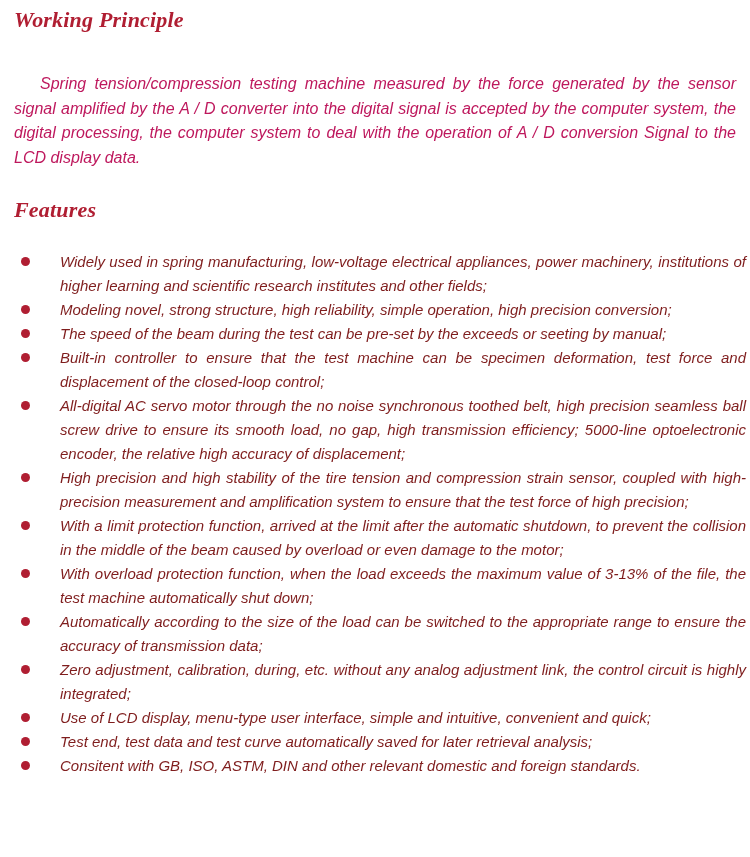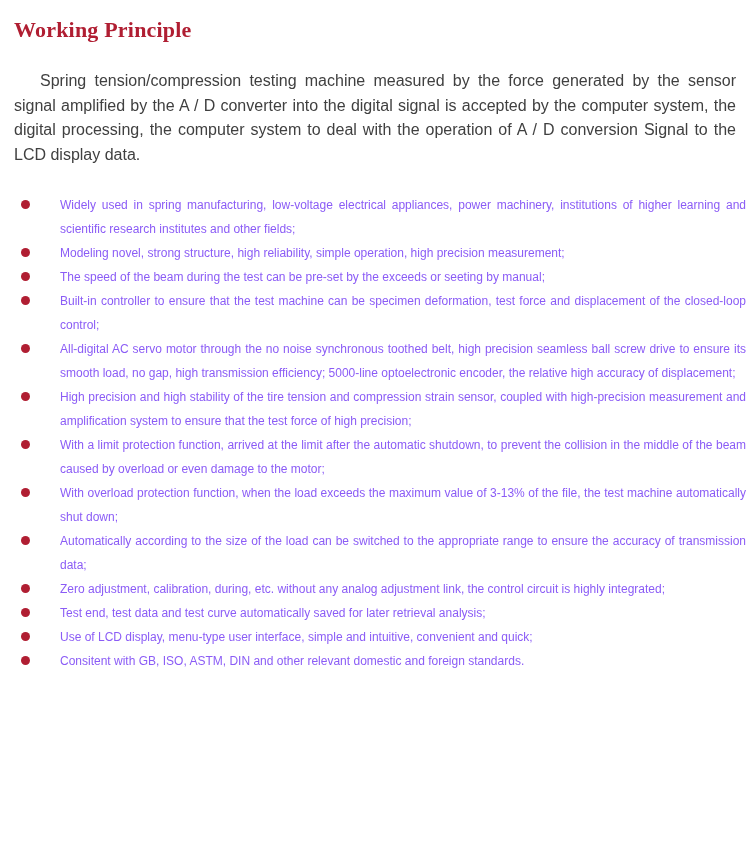--- a/index.html
+++ b/index.html
@@ -14,8 +14,9 @@
     -webkit-font-smoothing: antialiased;
   }
   .page {
-    padding-top: 16px;
+    padding-top: 6px;
     box-sizing: border-box;
+    font-style: italic;
   }
   .section-heading {
     font-family: "Liberation Serif", "DejaVu Serif", serif;

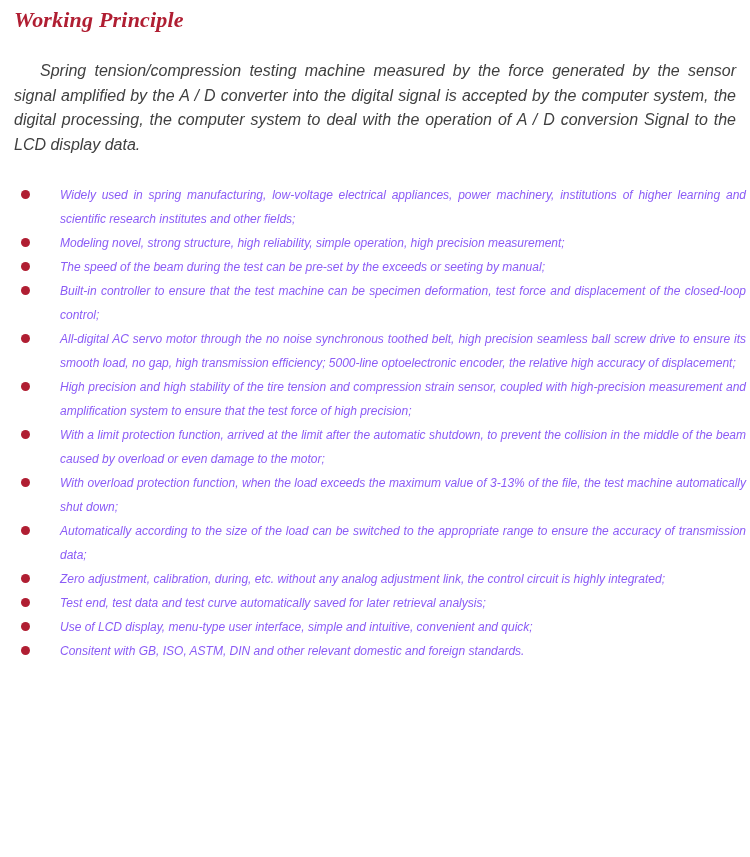--- a/index.html
+++ b/index.html
@@ -31,8 +31,8 @@
     margin-top: 26px;
   }
   .intro-paragraph {
-    margin: 25px 14px 0 14px;
-    color: #404040;
+    margin: 38px 14px 0 14px;
+    color: #be185d;
     font-size: 16px;
     font-weight: 300;
     line-height: 24.5px;

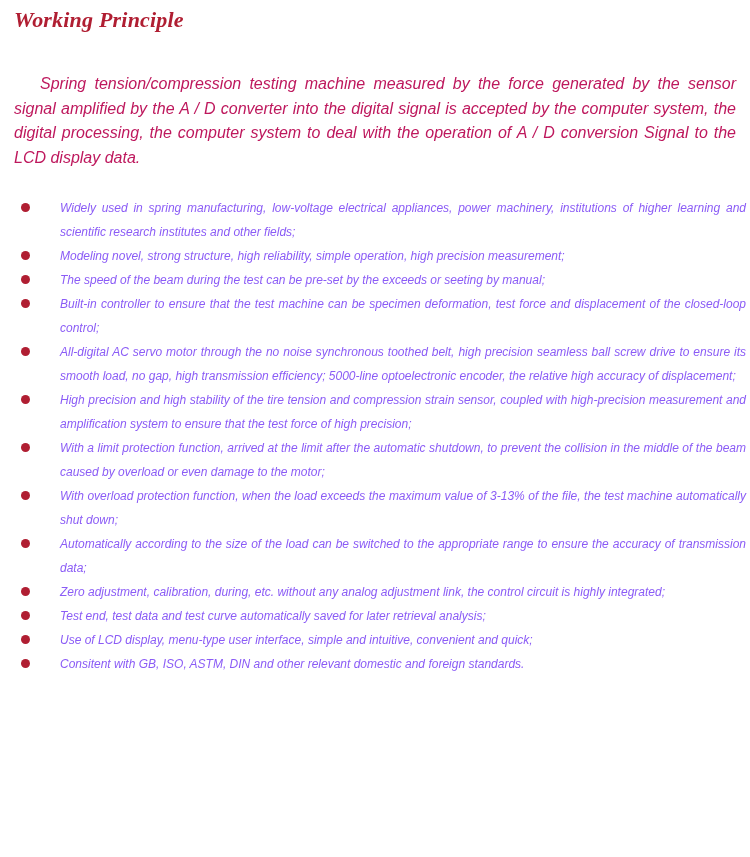--- a/index.html
+++ b/index.html
@@ -74,6 +74,7 @@
   </section>
 
   <section>
+    <h2 class="section-heading heading-features">Features</h2>
     <ul class="bullet-list">
         <li><span class="bullet-dot" style="background: rgb(176, 30, 50);"></span><span>Widely used in spring manufacturing, low-voltage electrical appliances, power machinery, institutions of higher learning and scientific research institutes and other fields;</span></li>
         <li><span class="bullet-dot" style="background: rgb(176, 30, 50);"></span><span>Modeling novel, strong structure, high reliability, simple operation, high precision measurement;</span></li>

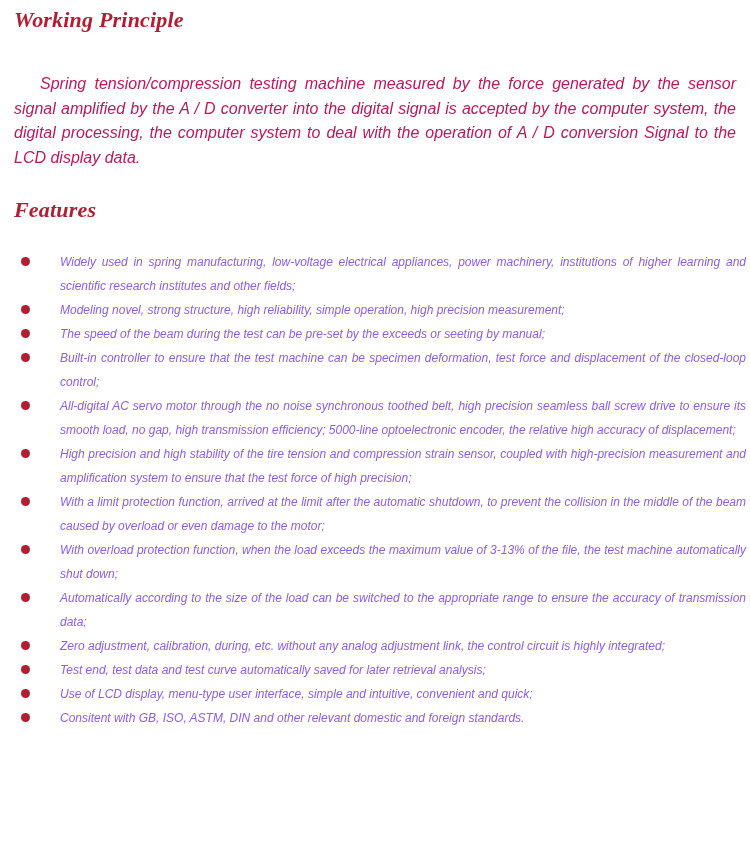--- a/index.html
+++ b/index.html
@@ -47,8 +47,8 @@
   .bullet-list li {
     position: relative;
     padding-left: 60px;
-    color: #8b5cf6;
-    font-size: 12px;
+    color: #7f1d1d;
+    font-size: 15px;
     font-weight: 300;
     line-height: 24px;
     text-align: justify;

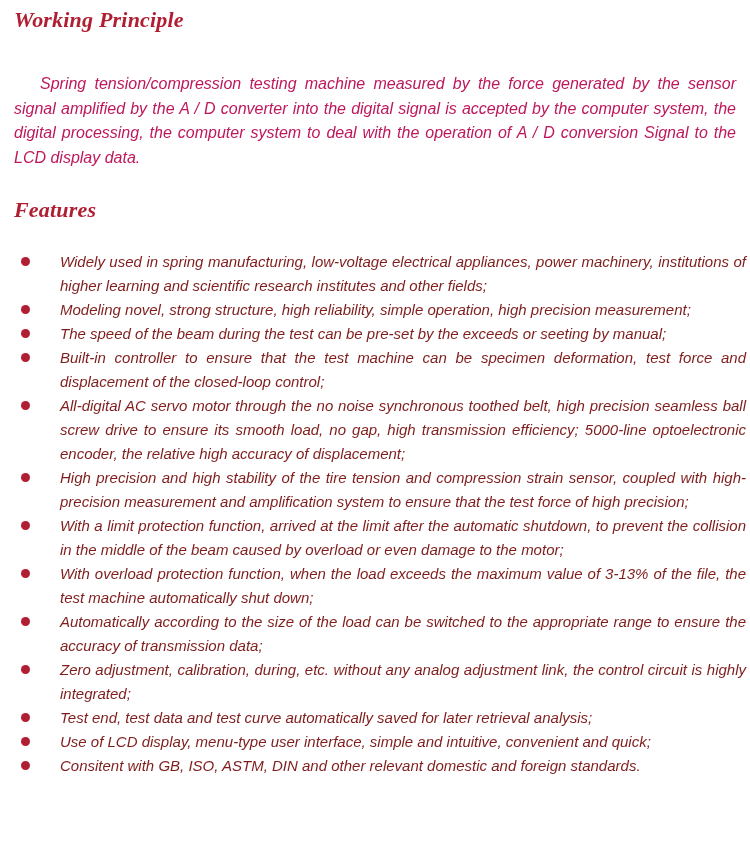--- a/index.html
+++ b/index.html
@@ -77,7 +77,7 @@
     <h2 class="section-heading heading-features">Features</h2>
     <ul class="bullet-list">
         <li><span class="bullet-dot" style="background: rgb(176, 30, 50);"></span><span>Widely used in spring manufacturing, low-voltage electrical appliances, power machinery, institutions of higher learning and scientific research institutes and other fields;</span></li>
-        <li><span class="bullet-dot" style="background: rgb(176, 30, 50);"></span><span>Modeling novel, strong structure, high reliability, simple operation, high precision measurement;</span></li>
+        <li><span class="bullet-dot" style="background: rgb(176, 30, 50);"></span><span>Modeling novel, strong structure, high reliability, simple operation, high precision conversion;</span></li>
         <li><span class="bullet-dot" style="background: rgb(176, 30, 50);"></span><span>The speed of the beam during the test can be pre-set by the exceeds or seeting by manual;</span></li>
         <li><span class="bullet-dot" style="background: rgb(176, 30, 50);"></span><span>Built-in controller to ensure that the test machine can be specimen deformation, test force and displacement of the closed-loop control;</span></li>
         <li><span class="bullet-dot" style="background: rgb(176, 30, 50);"></span><span>All-digital AC servo motor through the no noise synchronous toothed belt, high precision seamless ball screw drive to ensure its smooth load, no gap, high transmission efficiency; 5000-line optoelectronic encoder, the relative high accuracy of displacement;</span></li>

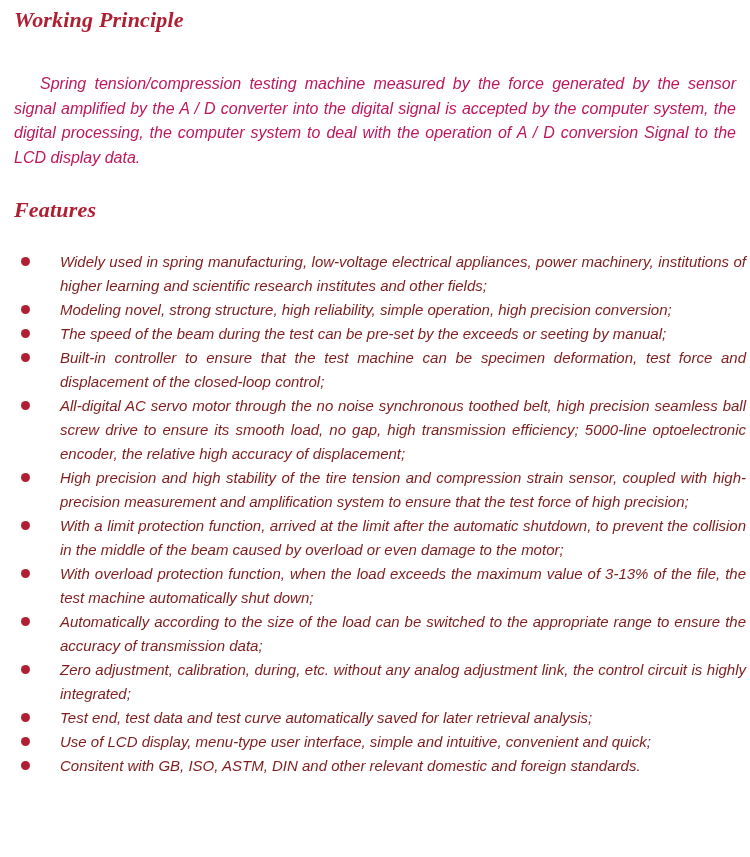--- a/index.html
+++ b/index.html
@@ -86,8 +86,8 @@
         <li><span class="bullet-dot" style="background: rgb(176, 30, 50);"></span><span>With overload protection function, when the load exceeds the maximum value of 3-13% of the file, the test machine automatically shut down;</span></li>
         <li><span class="bullet-dot" style="background: rgb(176, 30, 50);"></span><span>Automatically according to the size of the load can be switched to the appropriate range to ensure the accuracy of transmission data;</span></li>
         <li><span class="bullet-dot" style="background: rgb(176, 30, 50);"></span><span>Zero adjustment, calibration, during, etc. without any analog adjustment link, the control circuit is highly integrated;</span></li>
+        <li><span class="bullet-dot" style="background: rgb(176, 30, 50);"></span><span>Use of LCD display, menu-type user interface, simple and intuitive, convenient and quick;</span></li>
         <li><span class="bullet-dot" style="background: rgb(176, 30, 50);"></span><span>Test end, test data and test curve automatically saved for later retrieval analysis;</span></li>
-        <li><span class="bullet-dot" style="background: rgb(176, 30, 50);"></span><span>Use of LCD display, menu-type user interface, simple and intuitive, convenient and quick;</span></li>
         <li><span class="bullet-dot" style="background: rgb(176, 30, 50);"></span><span>Consitent with GB, ISO, ASTM, DIN and other relevant domestic and foreign standards.</span></li>
       </ul>
   </section>

